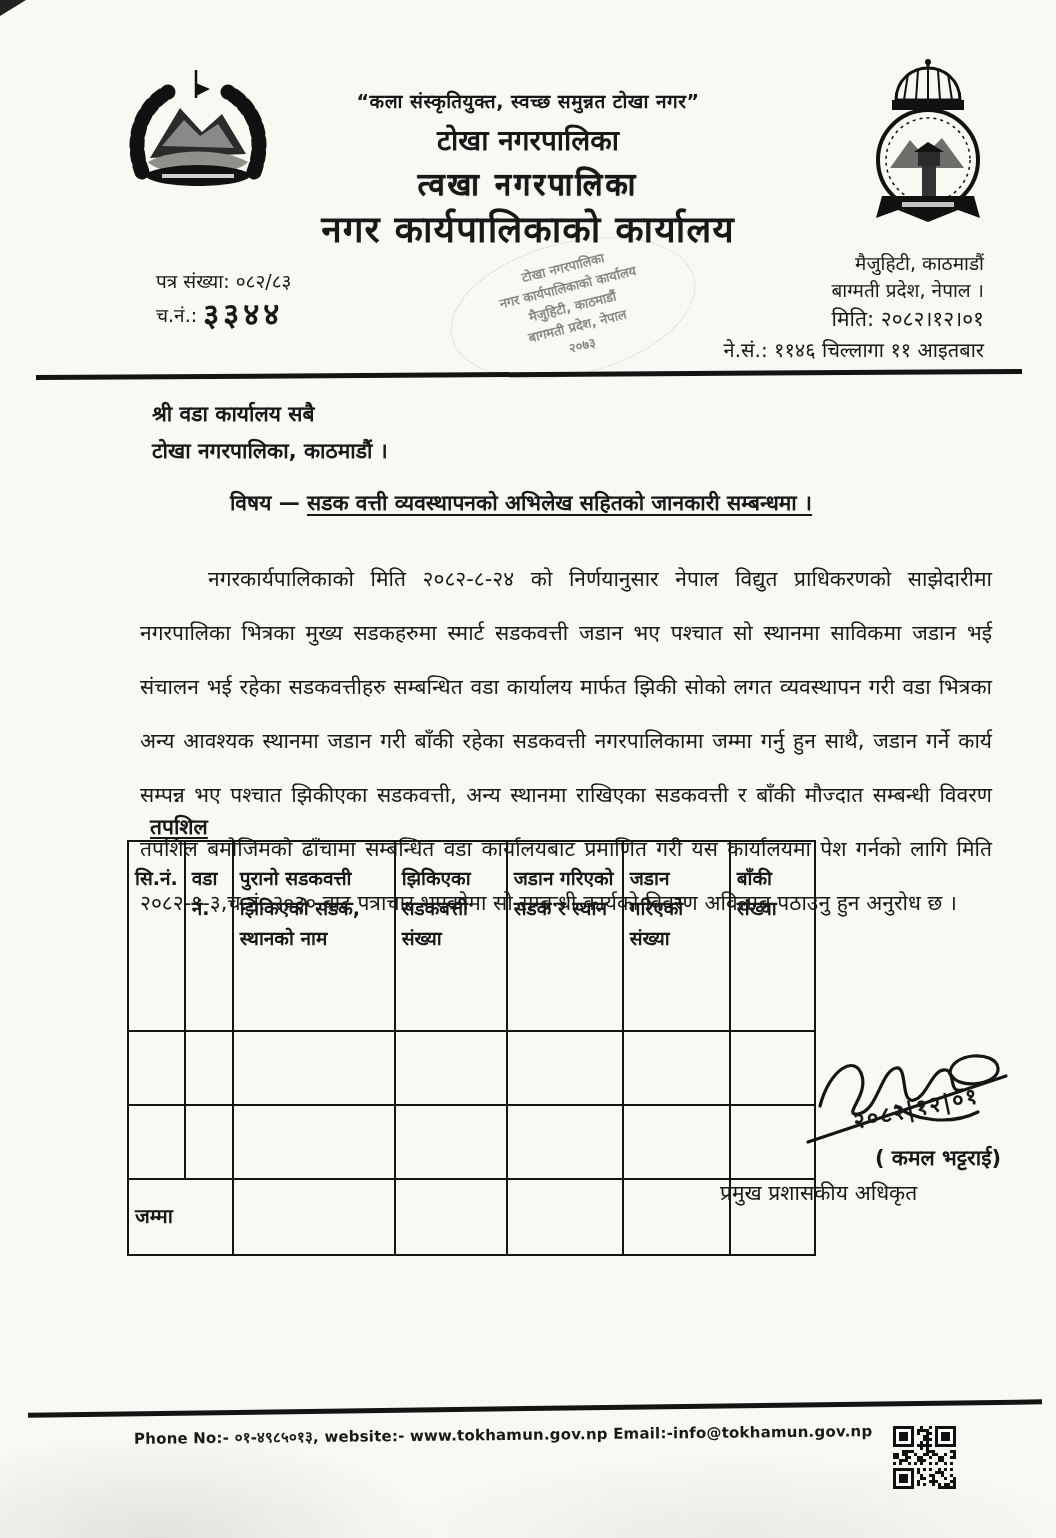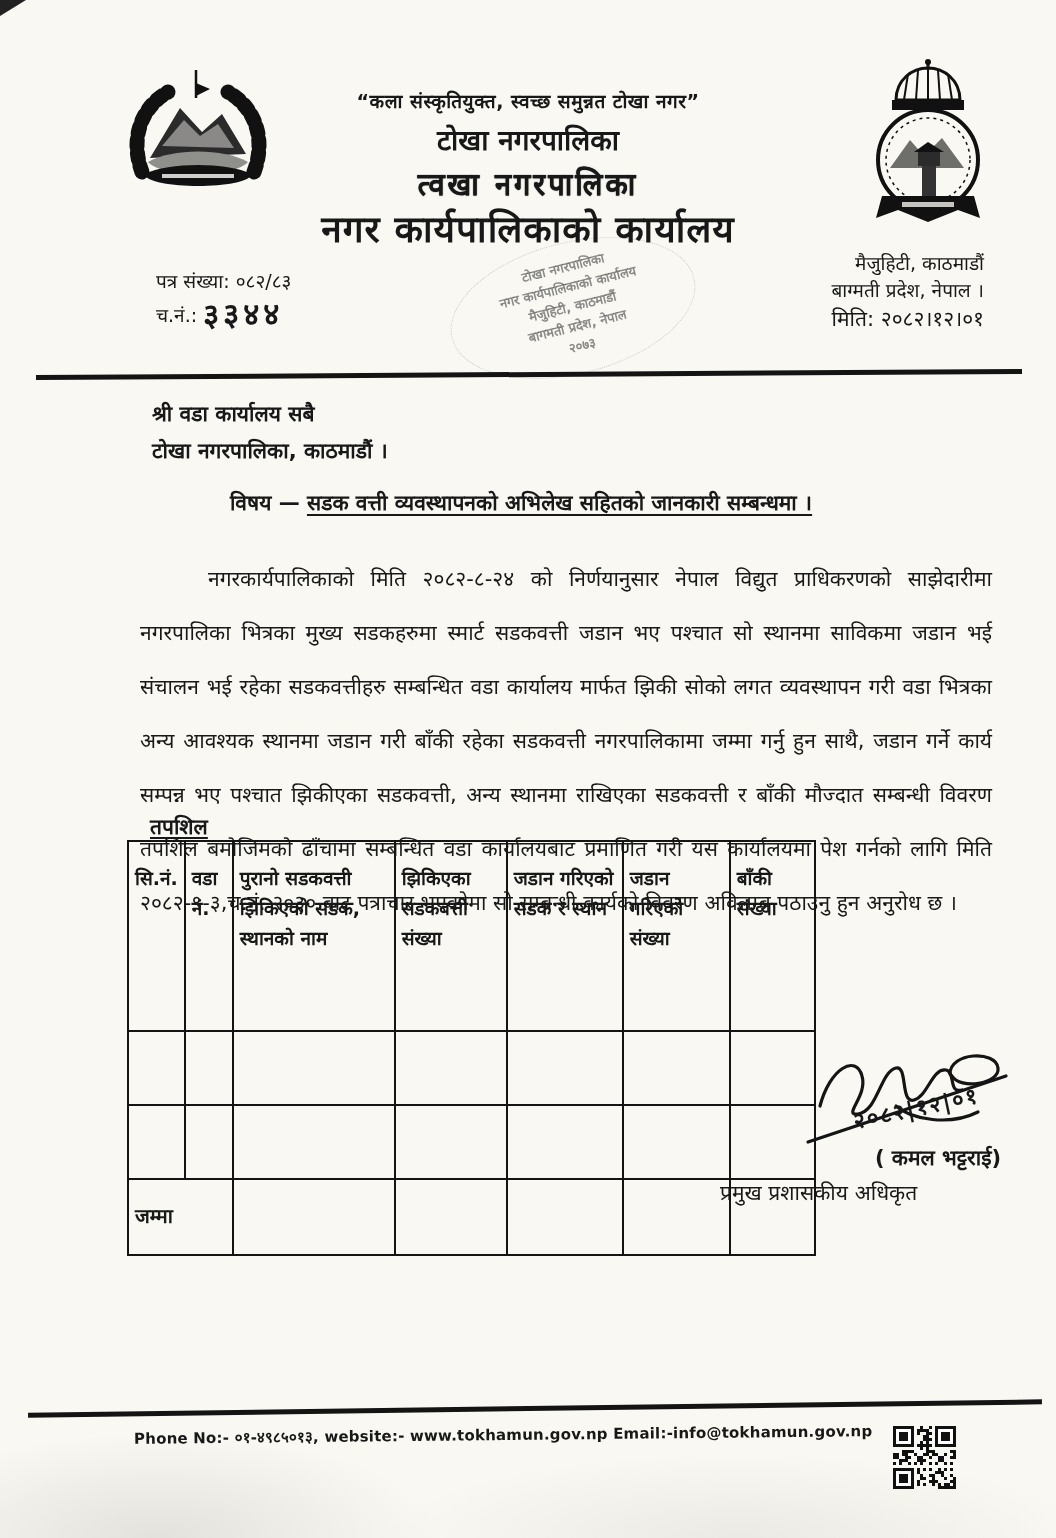--- a/index.html
+++ b/index.html
@@ -154,6 +154,7 @@
     <div>मैजुहिटी, काठमाडौं</div>
     <div>बाग्मती प्रदेश, नेपाल ।</div>
     <div class="date-line">मिति: २०८२।१२।०१</div>
+    <div class="nesam-line">ने.सं.: ११४६ चिल्लागा ११ आइतबार</div>
   </div>
 
   <div class="abs rule-top"></div>

